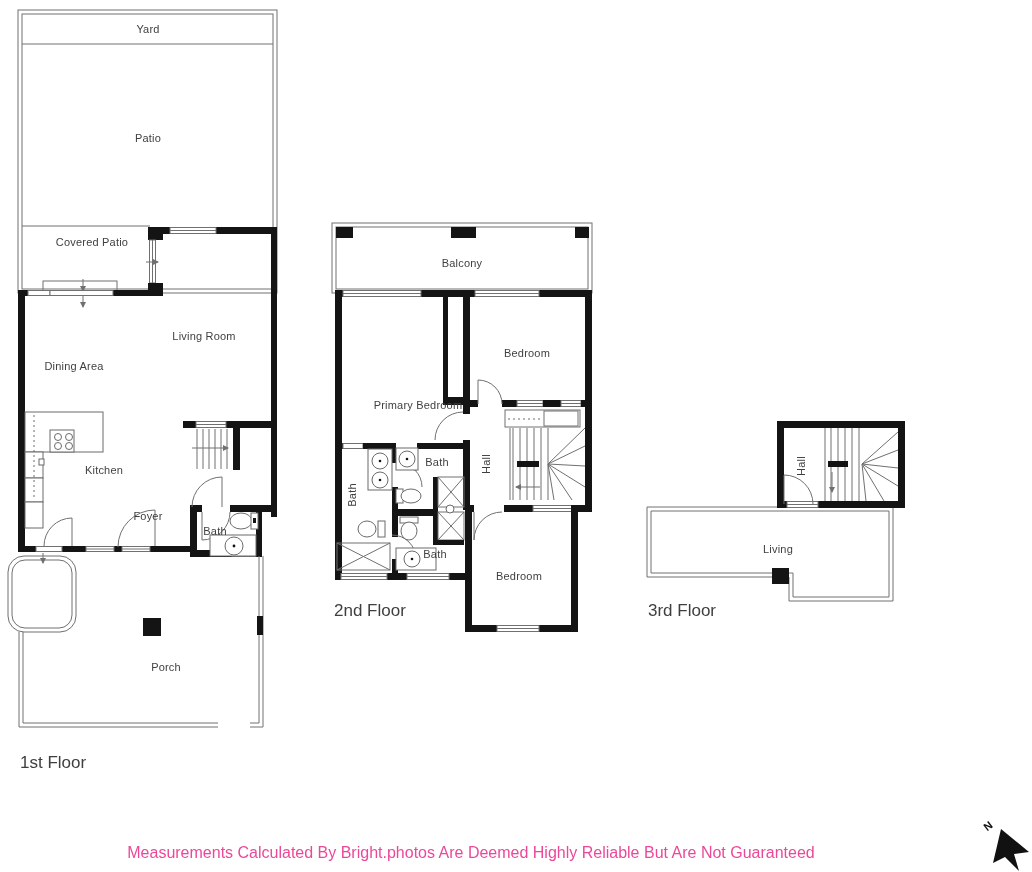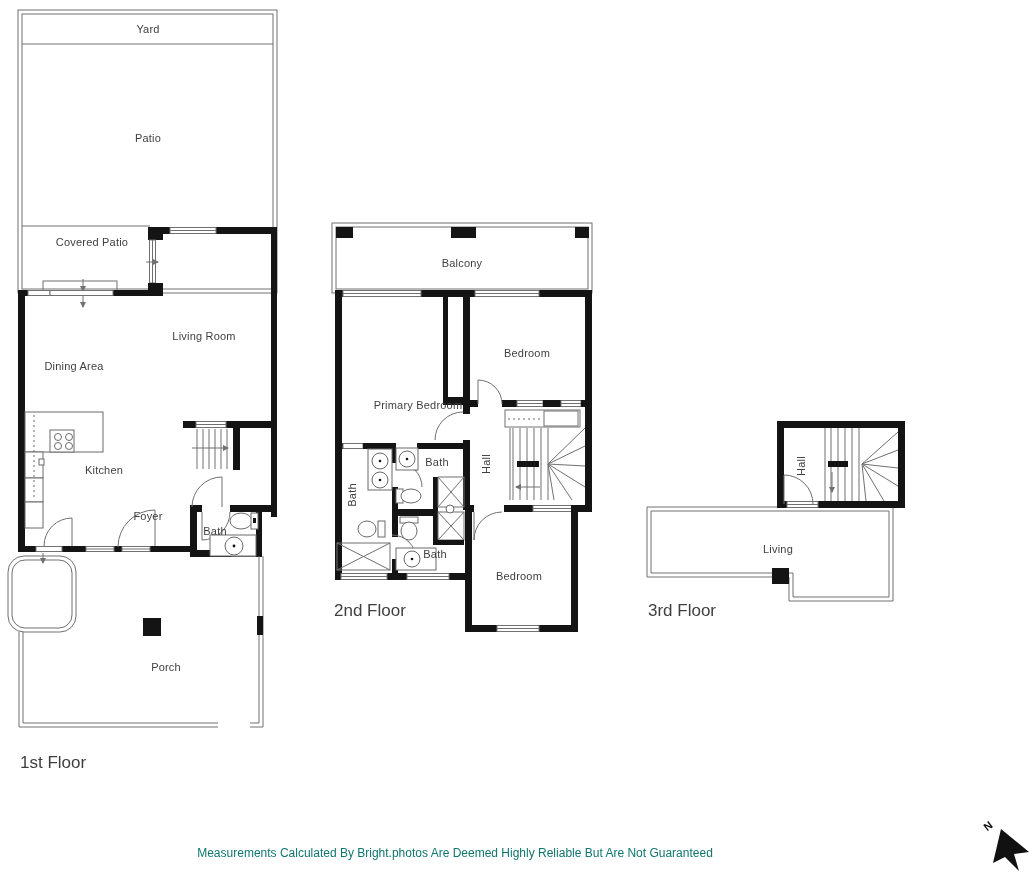--- a/index.html
+++ b/index.html
@@ -10,8 +10,8 @@
        transform:translate(-50%,-50%);letter-spacing:.2px;}
   .lbl.vert{transform:translate(-50%,-50%) rotate(-90deg);}
   .flabel{position:absolute;font-size:17px;color:#3f3f3f;white-space:nowrap;transform:translateY(-50%);}
-  .disclaimer{position:absolute;font-size:12px;color:#0f766e;white-space:nowrap;
-              transform:translate(-50%,-50%);}
+  .disclaimer{position:absolute;font-size:16px;color:#ec4899;white-space:nowrap;
+              transform:translate(-50%,-50%);margin-left:16px;}
   .north{position:absolute;font-size:11px;font-weight:bold;color:#111;transform:rotate(-38deg);}
   
   .w{fill:#141414;stroke:none;}                      

